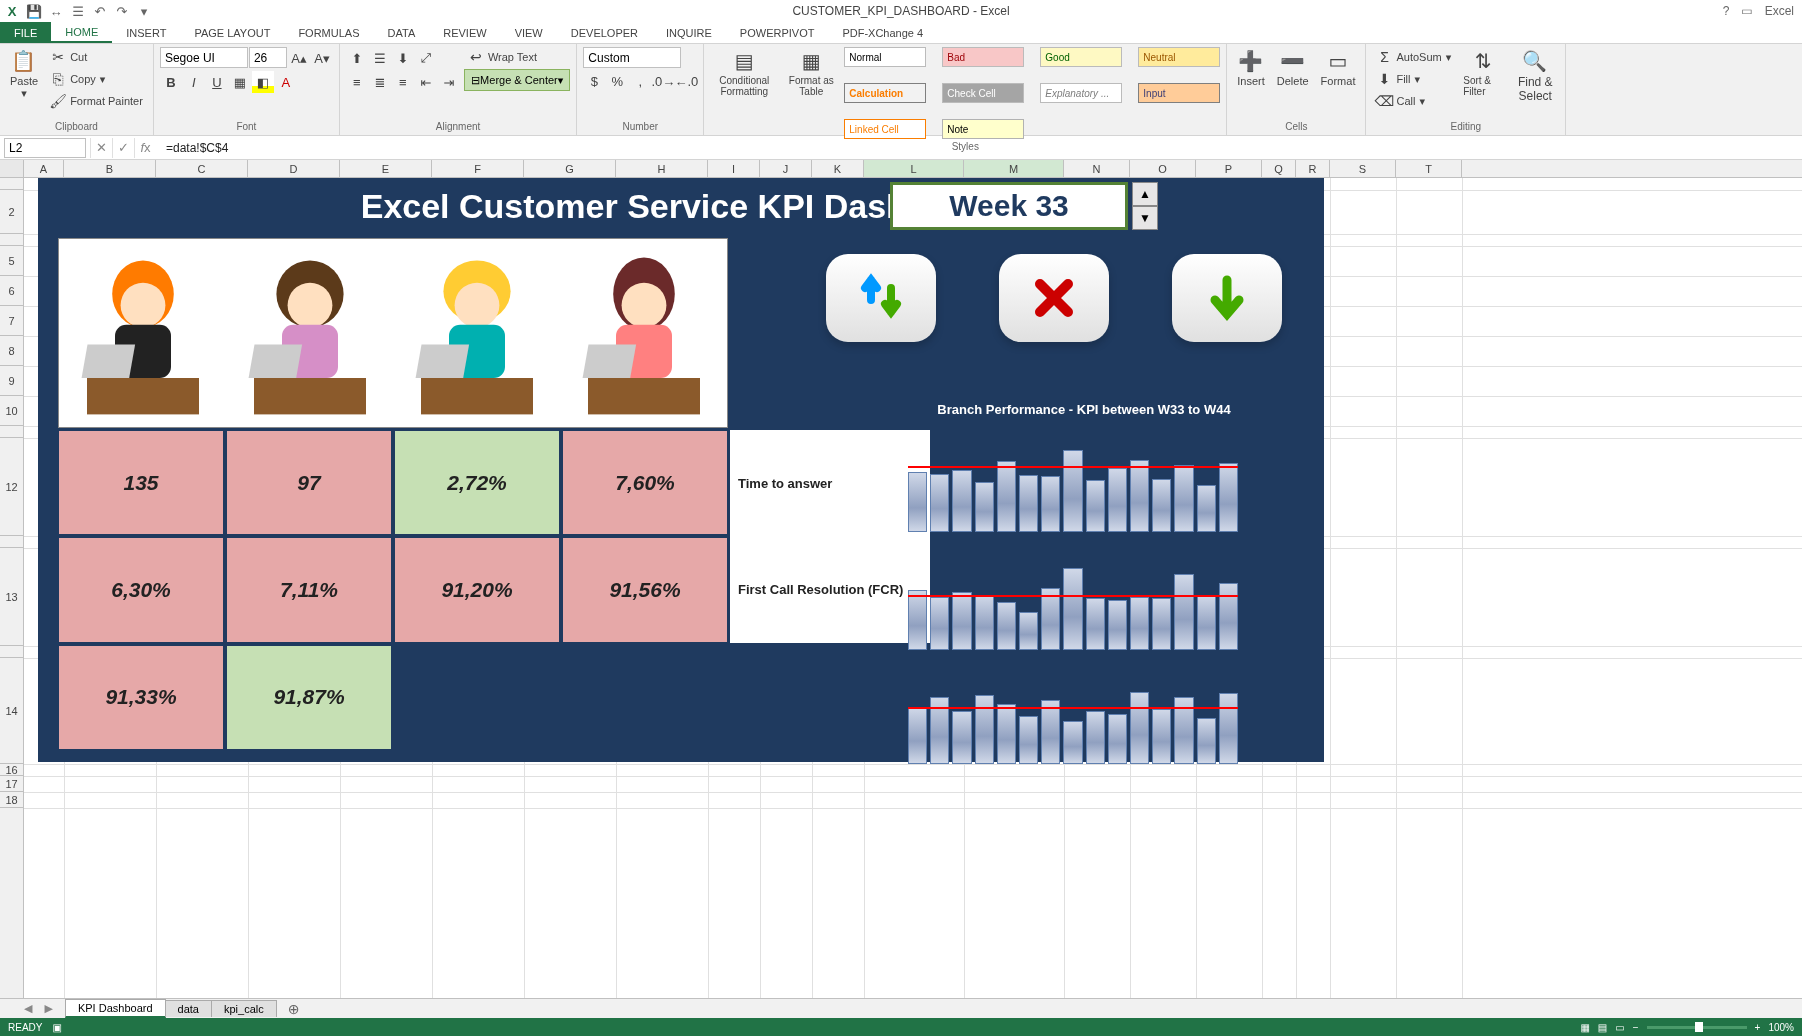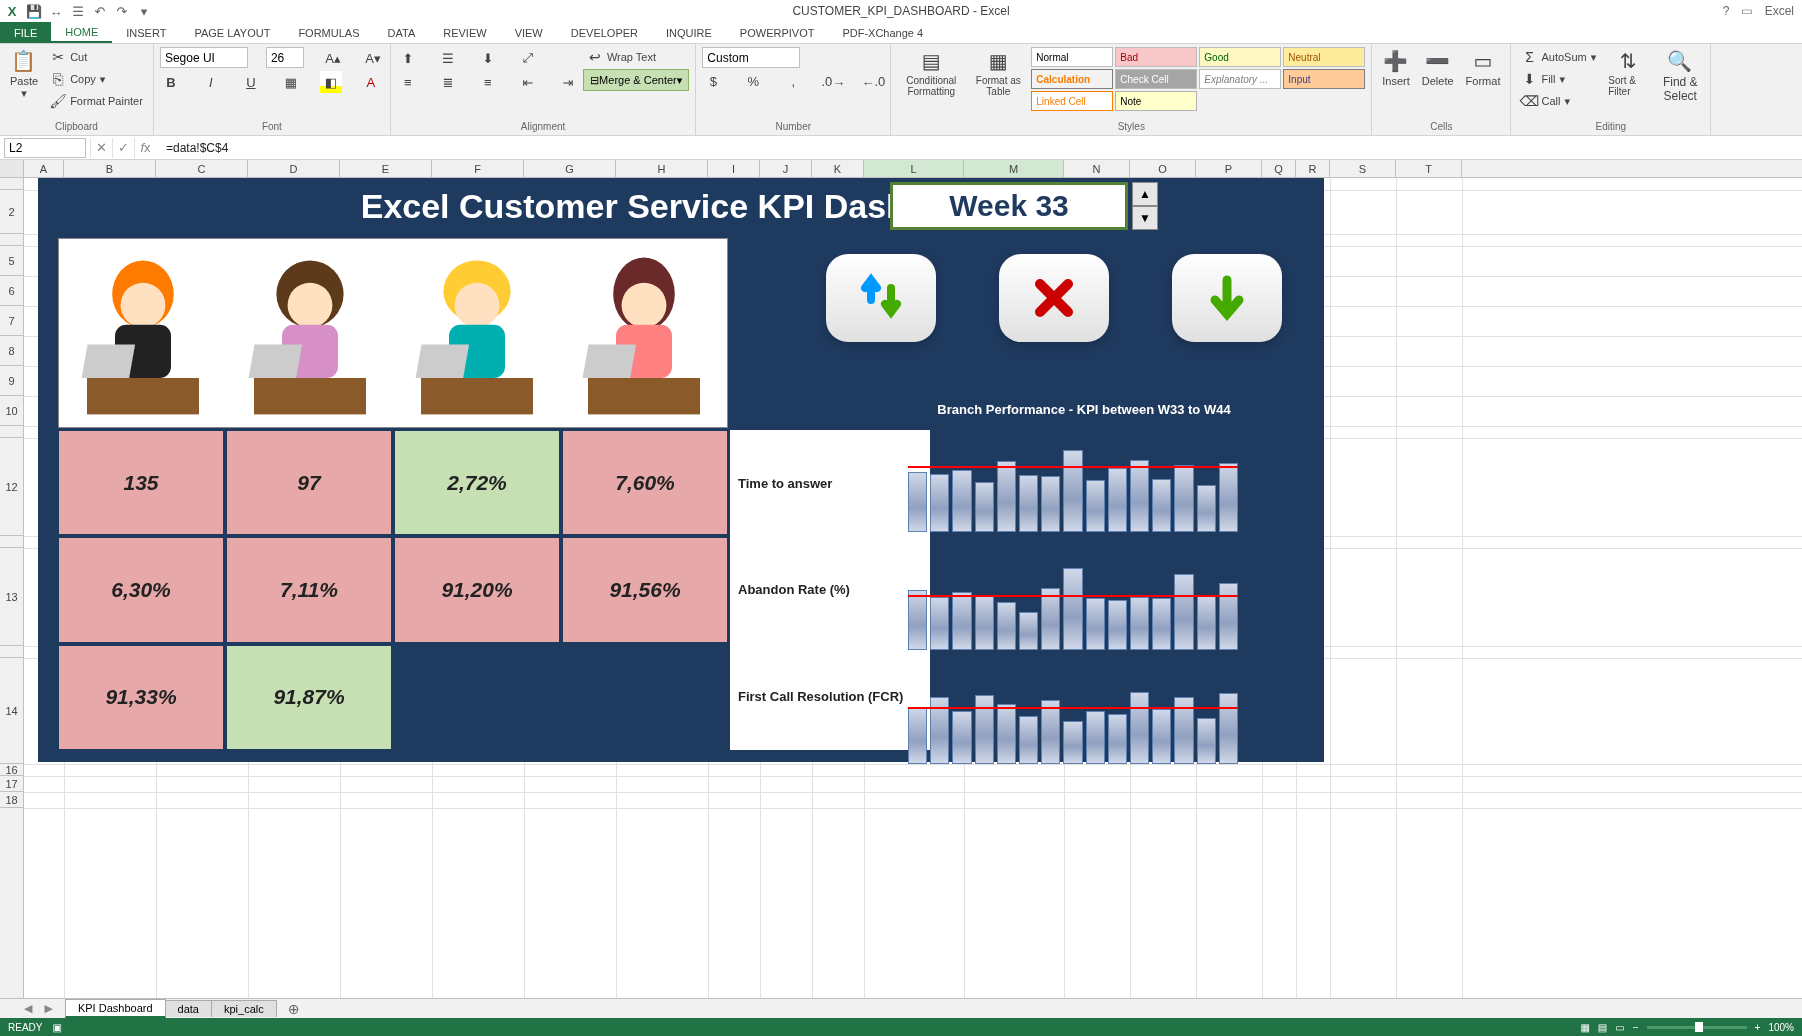--- a/index.html
+++ b/index.html
@@ -35,7 +35,7 @@
 .size-sel { width: 38px; }
 .num-sel { width: 98px; }
 
-.btn-row { display: flex; gap: 18px; }
+.btn-row { display: flex; gap: 1px; }
 .bbox { width: 22px; height: 22px; display: inline-flex; align-items: center; justify-content: center; cursor: pointer; font-size: 13px; color: #444; }
 .merge-btn { background: #c6e0b4; border: 1px solid #8ab35f; padding: 0 6px; height: 22px; display: inline-flex; align-items: center; font-size: 11px; }
 

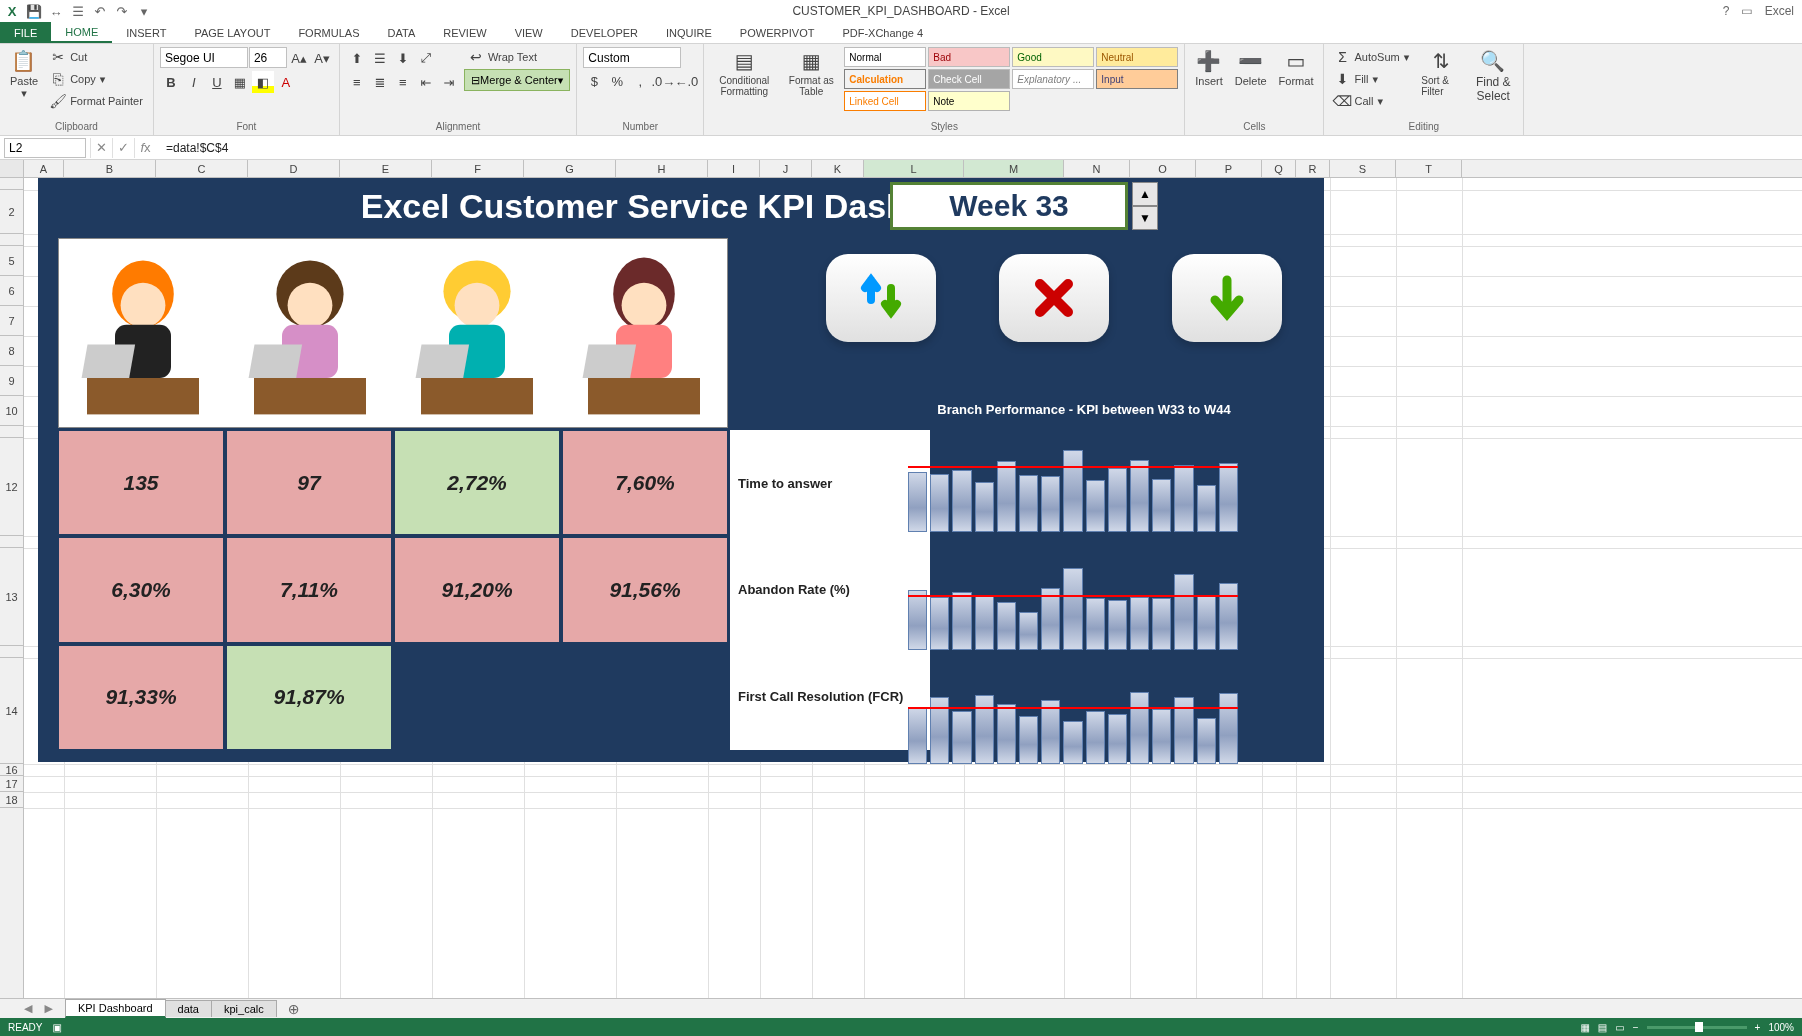--- a/index.html
+++ b/index.html
@@ -39,7 +39,7 @@
 .bbox { width: 22px; height: 22px; display: inline-flex; align-items: center; justify-content: center; cursor: pointer; font-size: 13px; color: #444; }
 .merge-btn { background: #c6e0b4; border: 1px solid #8ab35f; padding: 0 6px; height: 22px; display: inline-flex; align-items: center; font-size: 11px; }
 
-.style-grid { display: grid; grid-template-columns: repeat(4, 82px); grid-auto-rows: 20px; gap: 2px; }
+.style-grid { display: grid; grid-template-columns: repeat(4, 82px); grid-auto-rows: 20px; gap: 16px; }
 .style-cell { border: 1px solid #bbb; font-size: 10px; padding: 0 4px; display: flex; align-items: center; overflow: hidden; white-space: nowrap; }
 .sc-normal { background: #fff; }
 .sc-bad { background: #f8c7c7; color: #9c0006; }

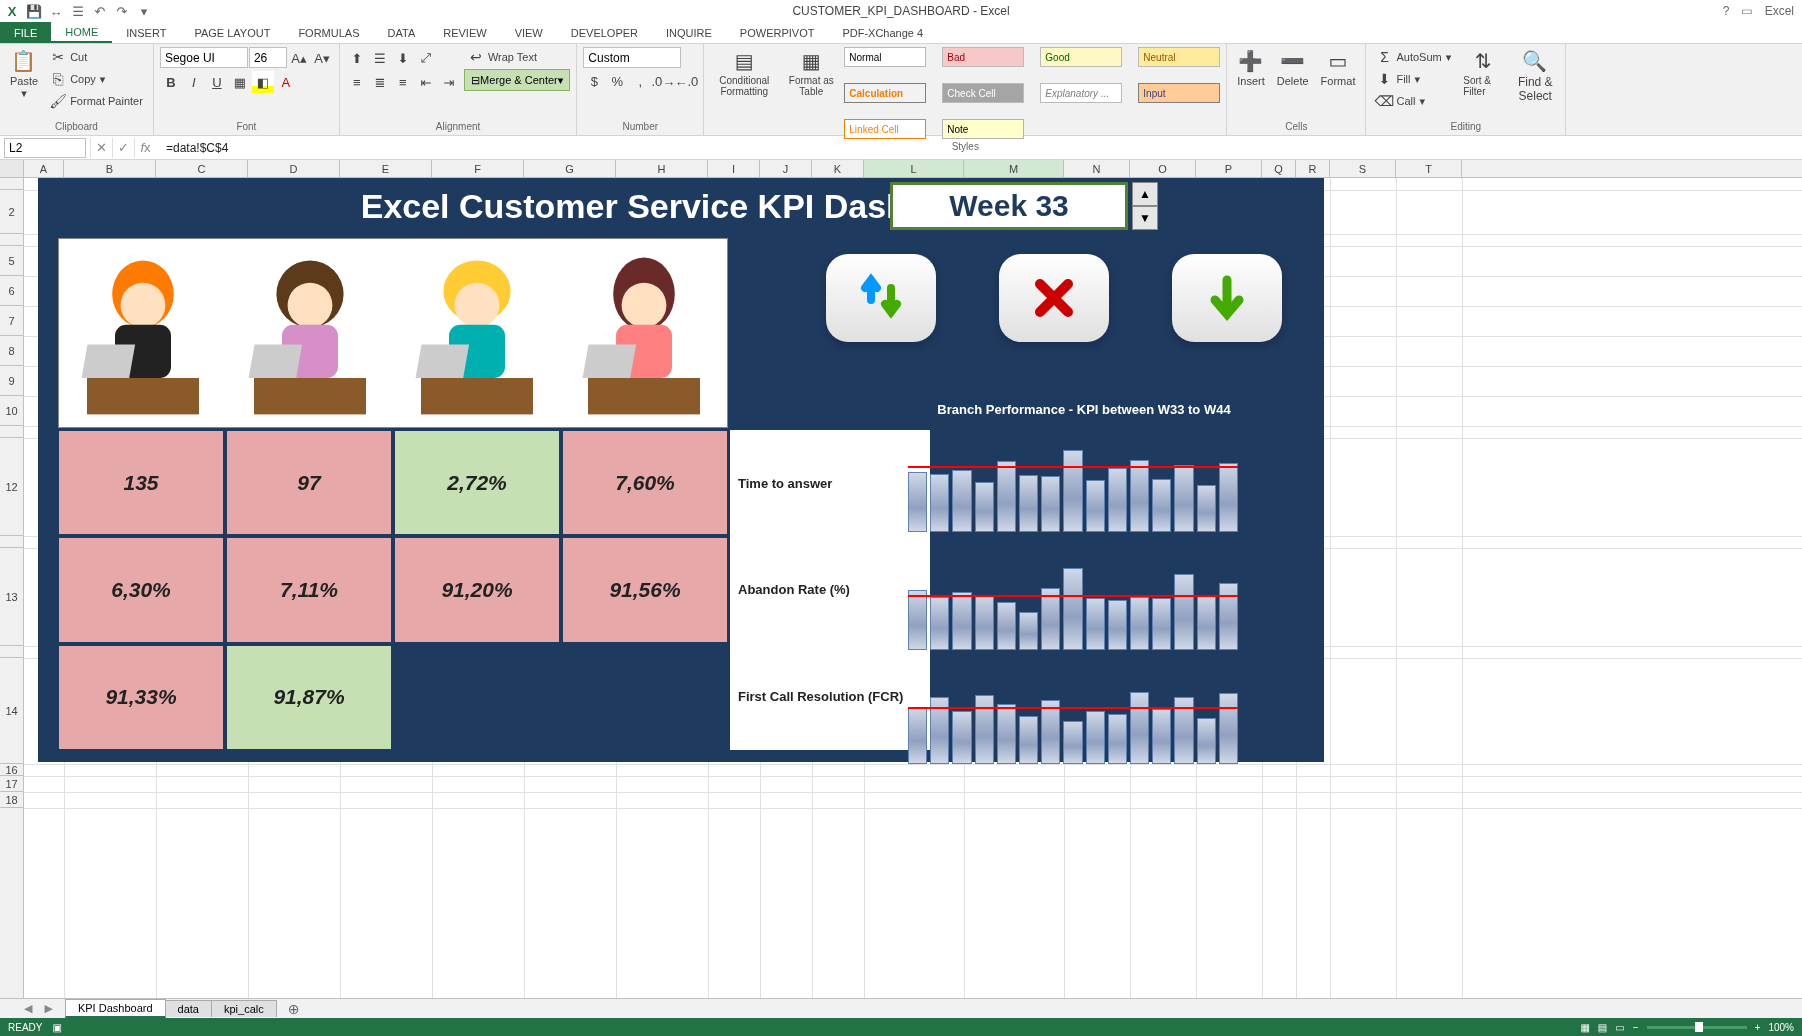--- a/index.html
+++ b/index.html
@@ -466,7 +466,6 @@
         </div>
       <div class="kpi-labels">
         <div>Time to answer</div>
-        <div>Abandon Rate (%)</div>
         <div>First Call Resolution (FCR)</div>
       </div>
 

